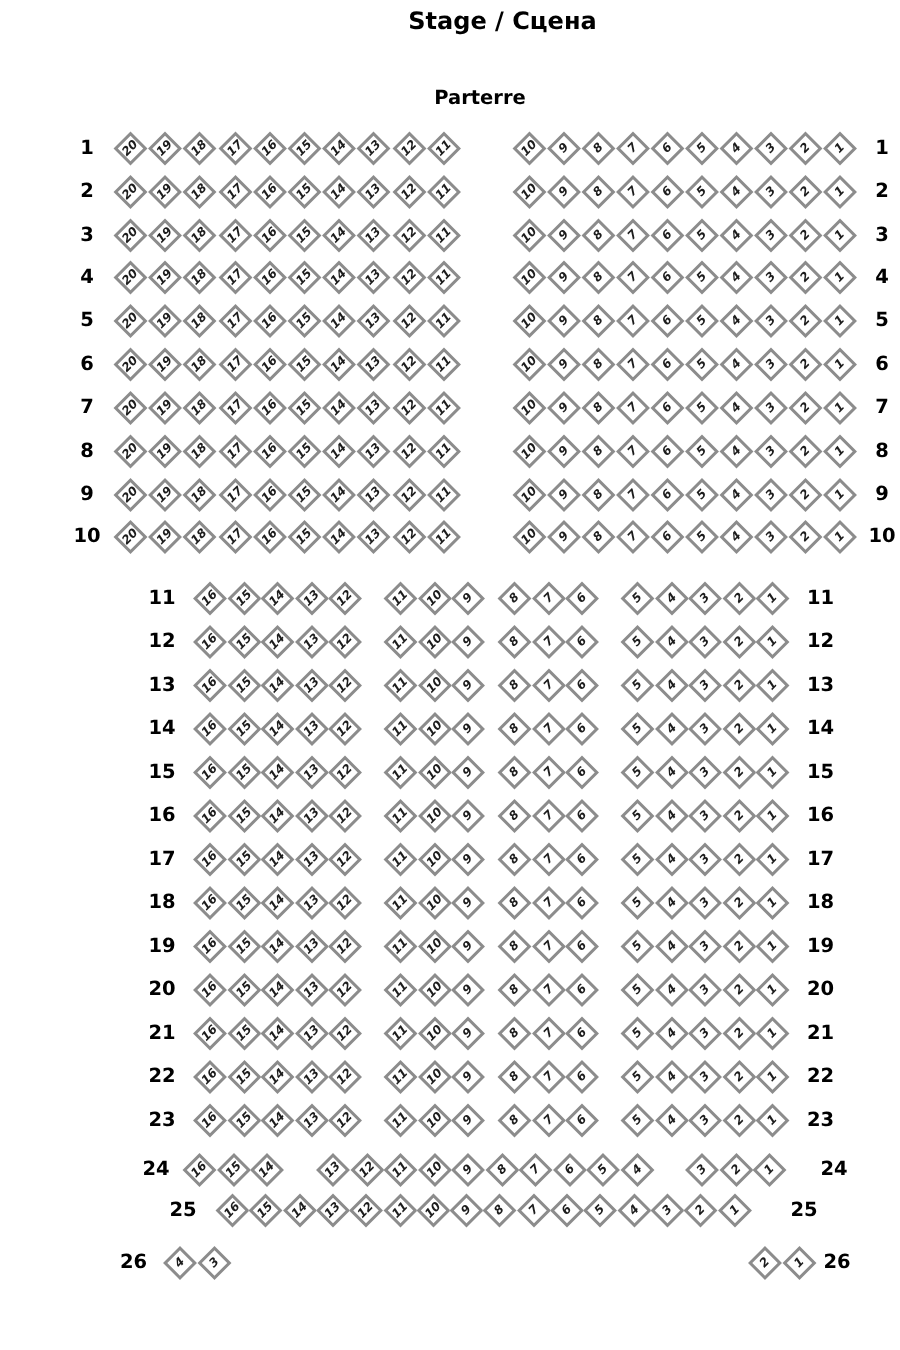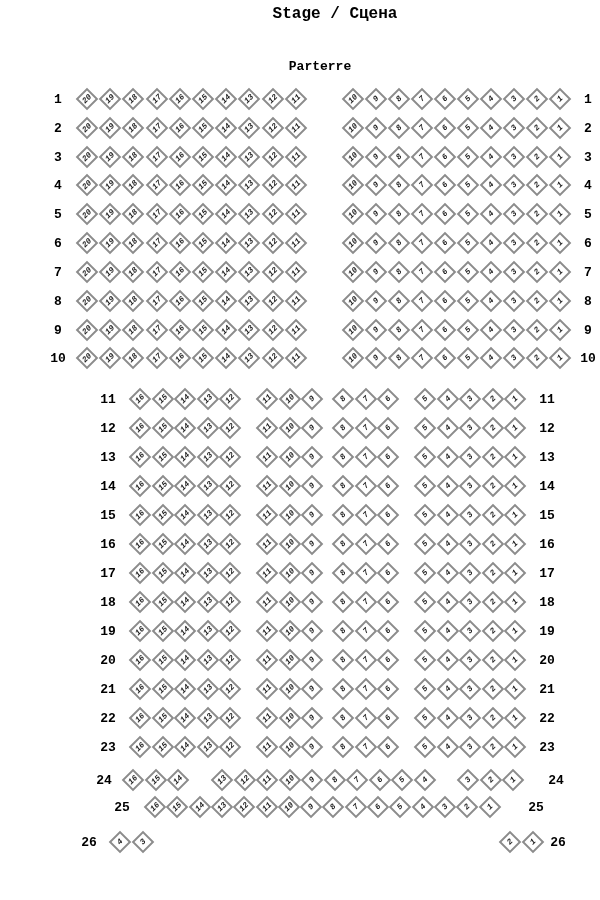--- a/index.html
+++ b/index.html
@@ -37,7 +37,7 @@
 </head>
 <body>
 
-<div class="page" style="--seat-border: #8c8c8c; --seat-fill: #ffffff; --seat-text: #1c1c1c; background: rgb(255, 255, 255); font-family: Liberation Mono, monospace;">
+<div class="page" style="--seat-border: #8c8c8c; --seat-fill: #ffffff; --seat-text: #1c1c1c; background: rgb(255, 255, 255);">
   <div class="title">Stage / Сцена</div>
   <div class="section-label">Parterre</div>
   <div class="hall"><div class="seat-row"><div class="row-label" style="left: 58px; top: 99px; color: rgb(0, 0, 0);">1</div><div class="row-label" style="left: 588px; top: 99px; color: rgb(0, 0, 0);">1</div><div class="seat" style="left: 87px; top: 99px;">

